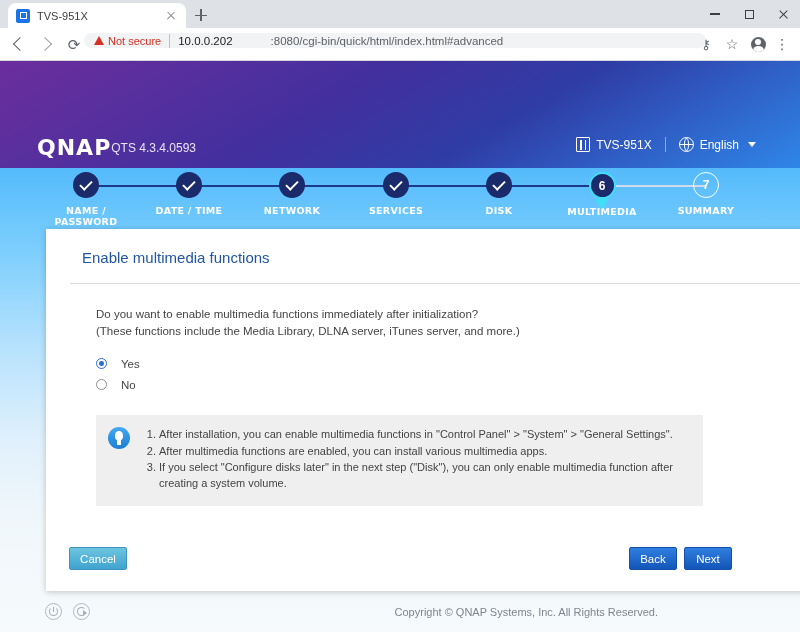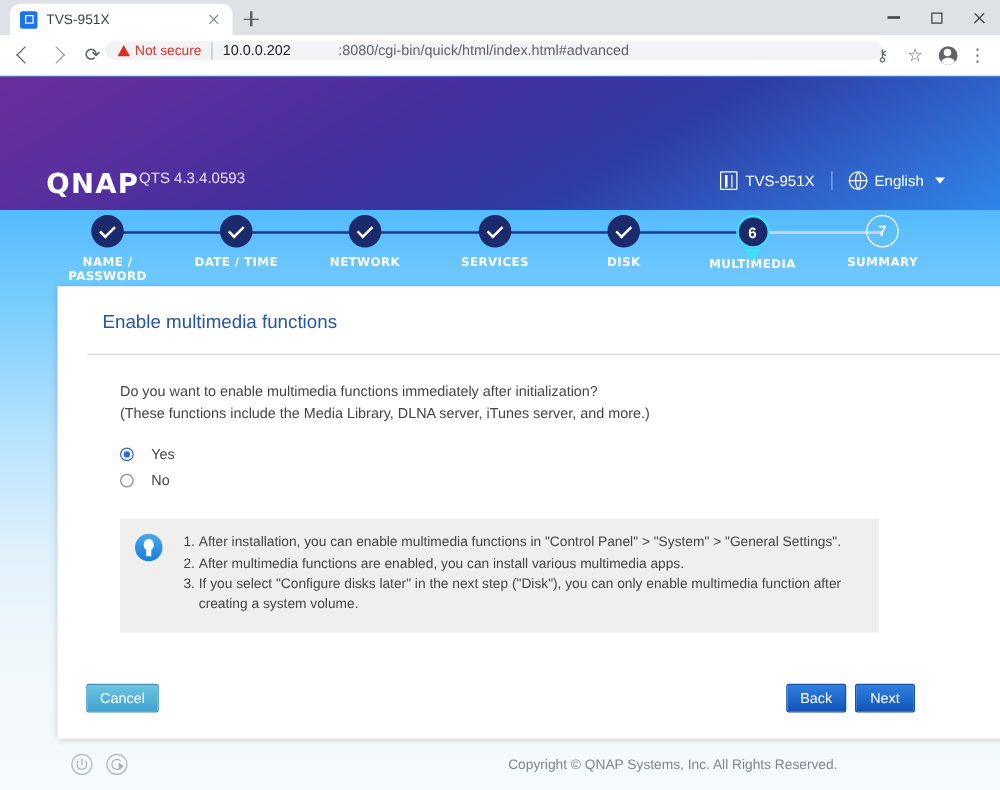--- a/index.html
+++ b/index.html
@@ -133,7 +133,7 @@
     background: linear-gradient(150deg, #6b2d9c 0%, #5a2f9e 18%, #432f9e 40%,
                 #2f3ca5 62%, #2f63c9 82%, #2f86e8 100%);
   }
-  .brand { position: absolute; left: 37px; top: 74px; display: flex; align-items: flex-start; }
+  .brand { position: absolute; left: 37px; top: 74px; display: flex; align-items: center; }
   .qnap-logo {
     font-size: 22px; font-weight: 800; color: #ffffff; letter-spacing: 1px;
     font-family: "DejaVu Sans", sans-serif;

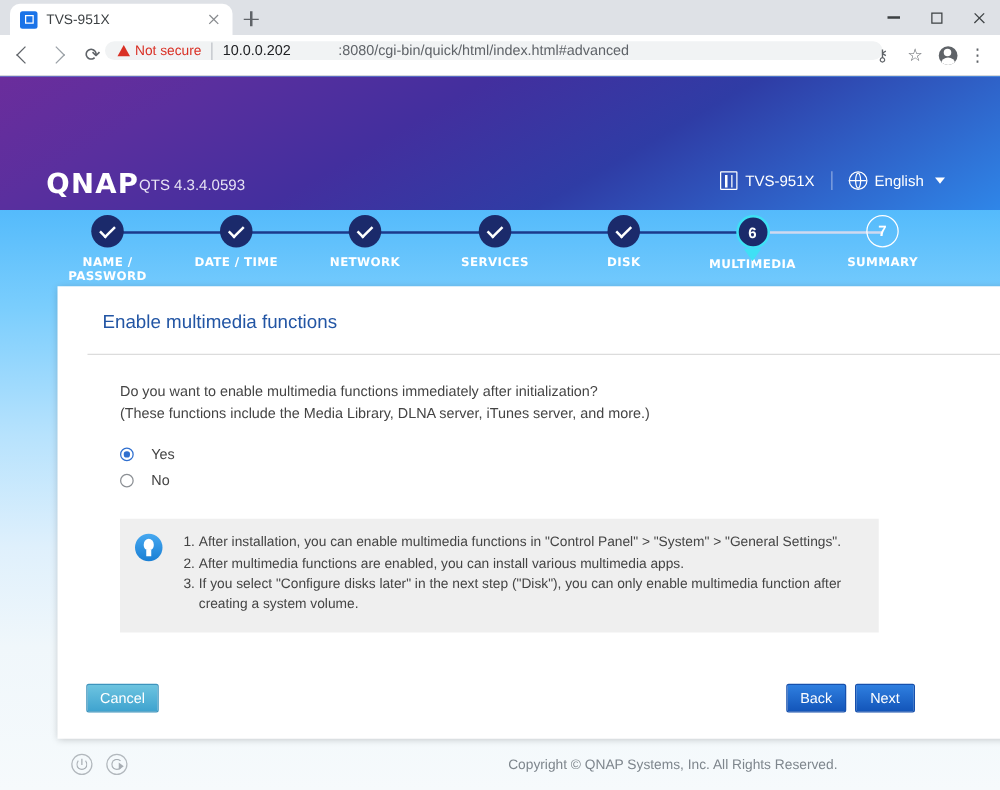--- a/index.html
+++ b/index.html
@@ -271,7 +271,7 @@
   }
 
   
-  .page-footer { position: absolute; left: 12px; bottom: 0; width: 700px; height: 44px; }
+  .page-footer { position: absolute; left: 0; bottom: 0; width: 700px; height: 44px; }
   .foot-icon {
     position: absolute; bottom: 12px; width: 17px; height: 17px; border-radius: 50%;
     border: 1.3px solid #b2b8bd; box-sizing: border-box; color: #a7adb3;

